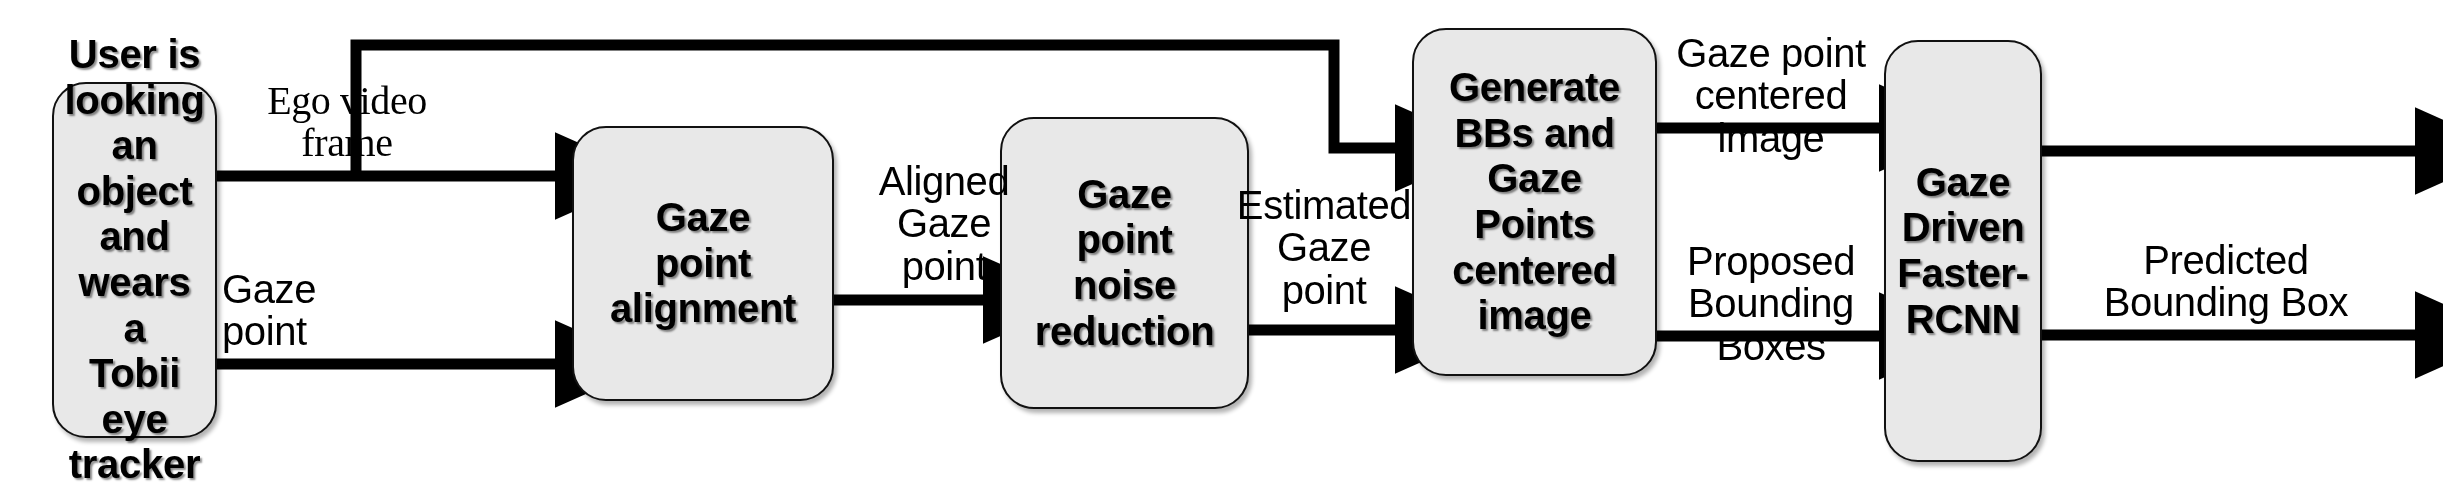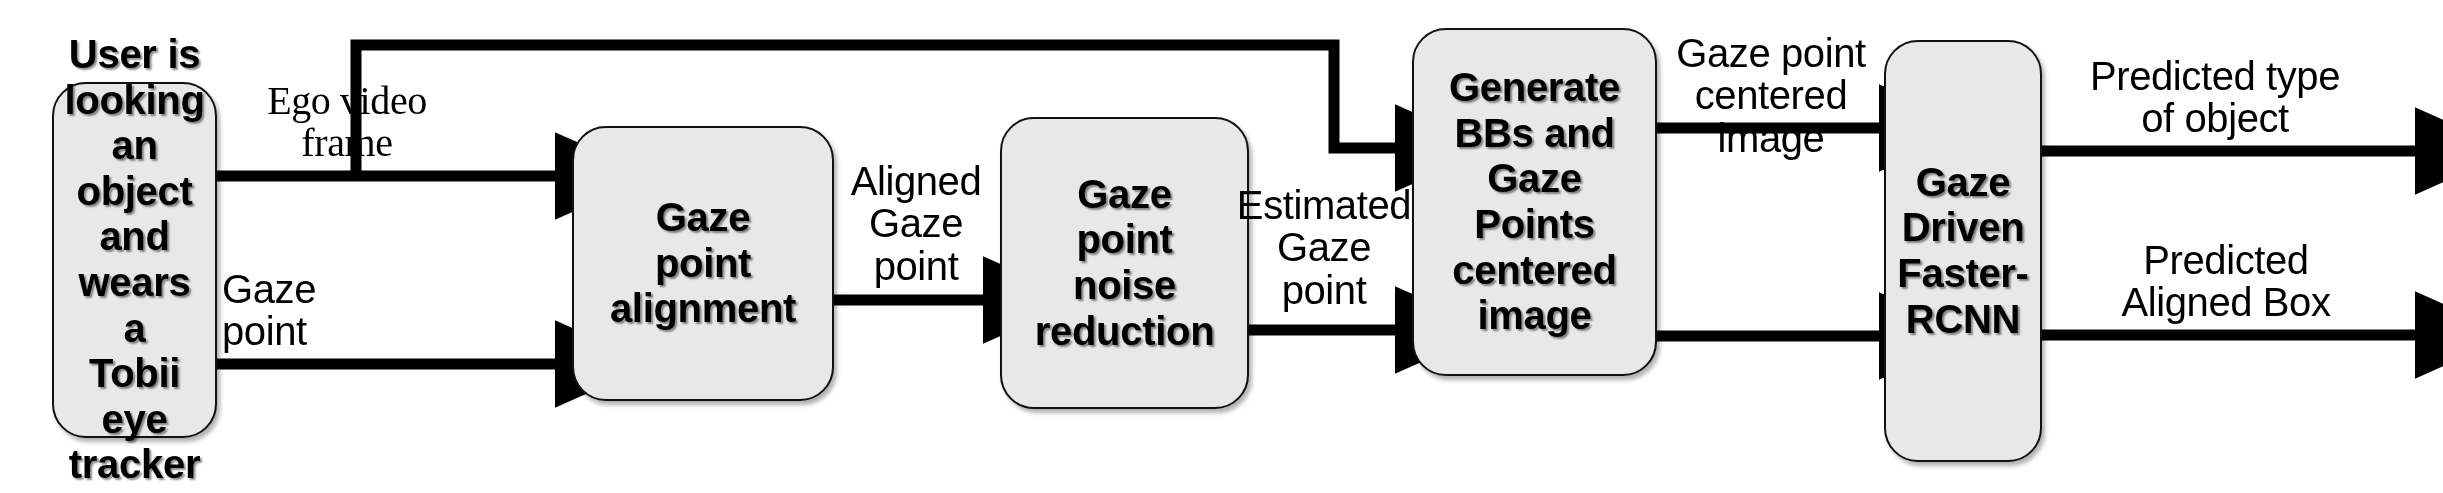--- a/index.html
+++ b/index.html
@@ -126,8 +126,6 @@
 image</div>
 
 
-  <div class="edge-label" style="left:2050px;top:55px;width:330px;">Predicted type
-of object</div>
 
   <div class="edge-label" style="left:2050px;top:239px;width:352px;">Predicted
 Aligned Box</div>

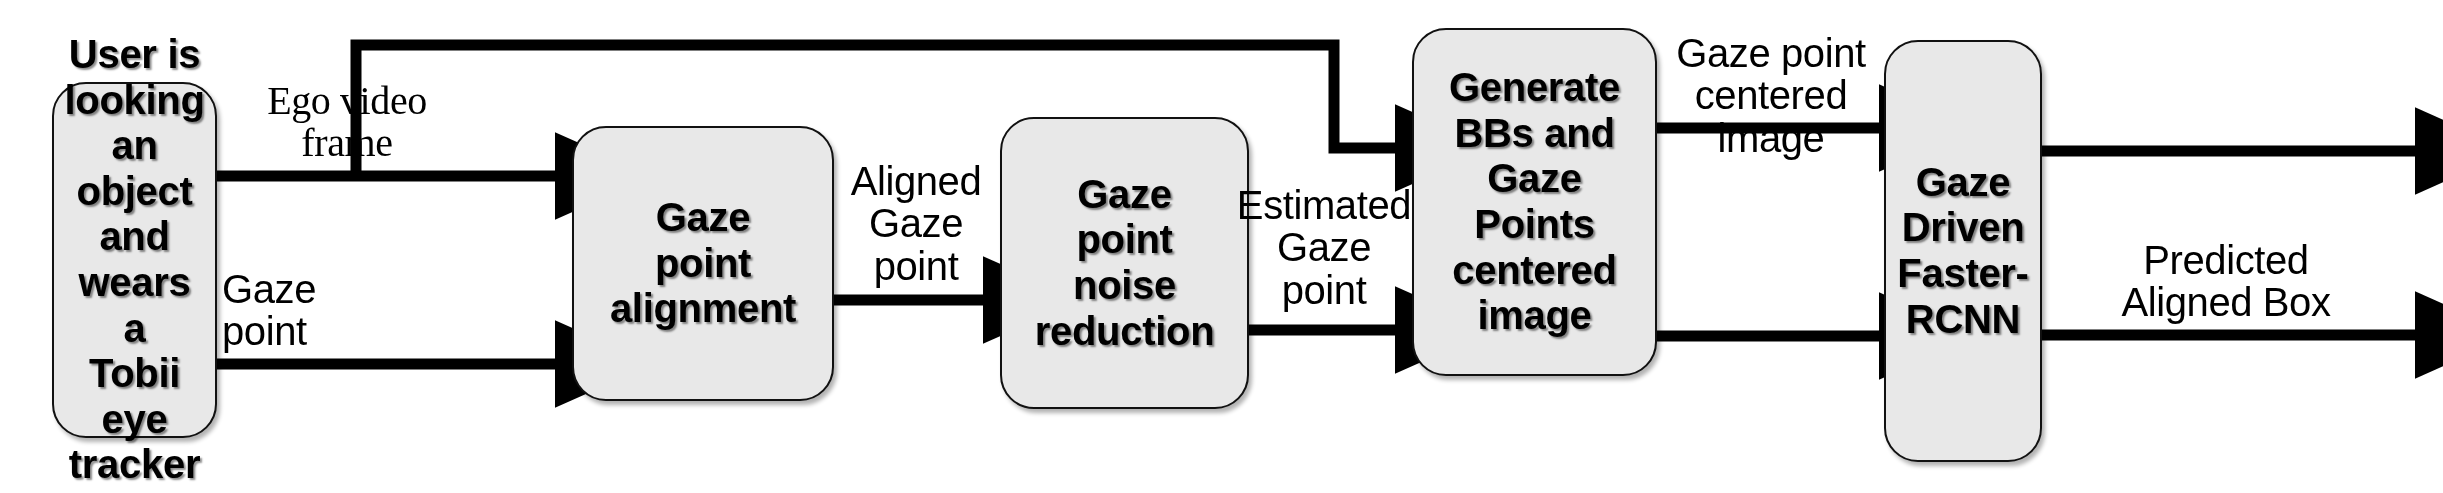--- a/index.html
+++ b/index.html
@@ -113,7 +113,7 @@
   <div class="edge-label" style="left:222px;top:268px;width:160px;text-align:left;">Gaze
 point</div>
 
-  <div class="edge-label" style="left:836px;top:160px;width:160px;">Aligned
+  <div class="edge-label" style="left:836px;top:160px;width:160px;padding-left:28px;">Aligned
 Gaze
 point</div>
 

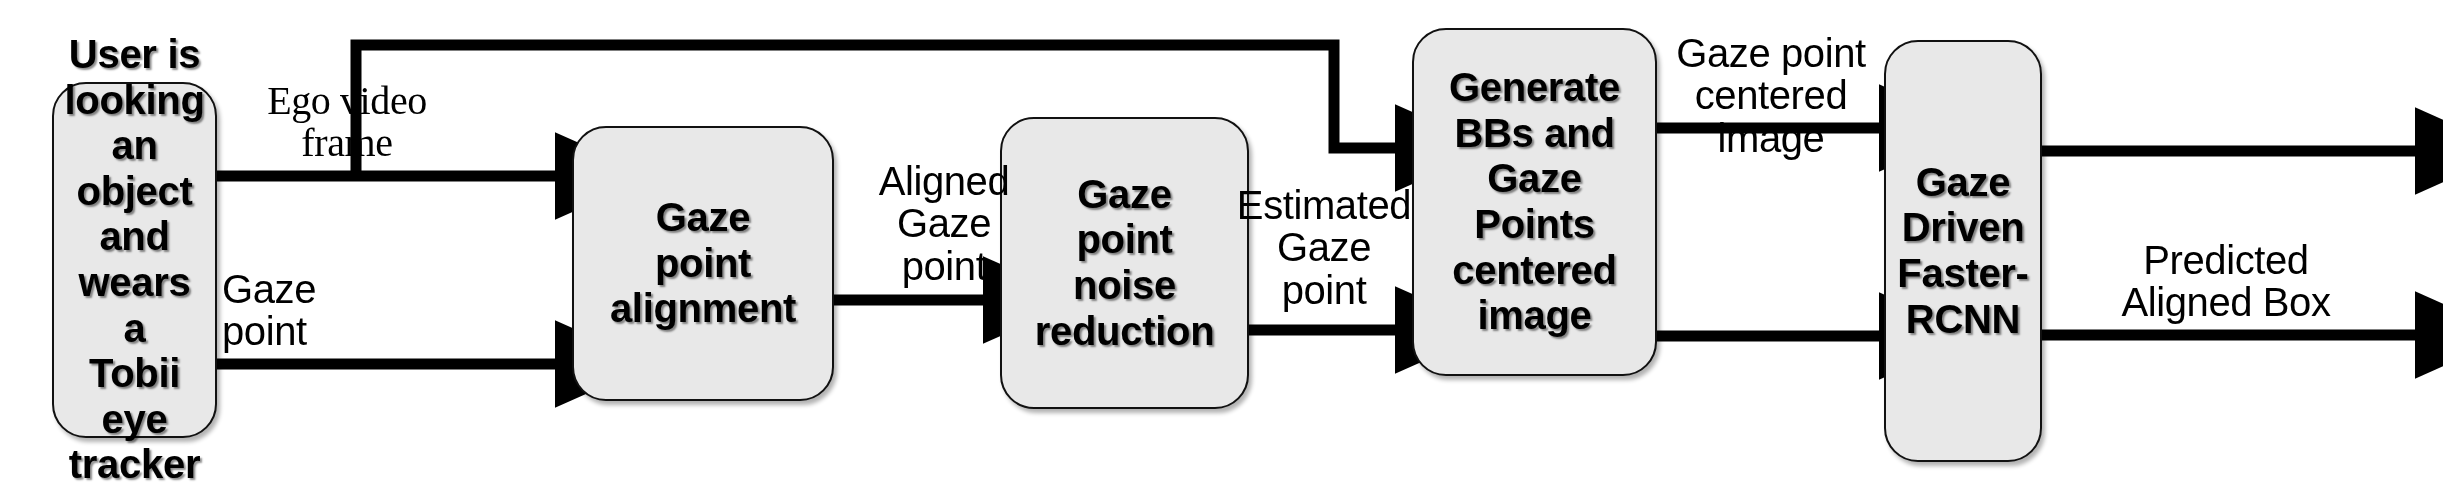--- a/index.html
+++ b/index.html
@@ -125,6 +125,9 @@
 centered
 image</div>
 
+  <div class="edge-label" style="left:1658px;top:240px;width:226px;">Proposed
+Bounding
+Boxes</div>
 
 
   <div class="edge-label" style="left:2050px;top:239px;width:352px;">Predicted

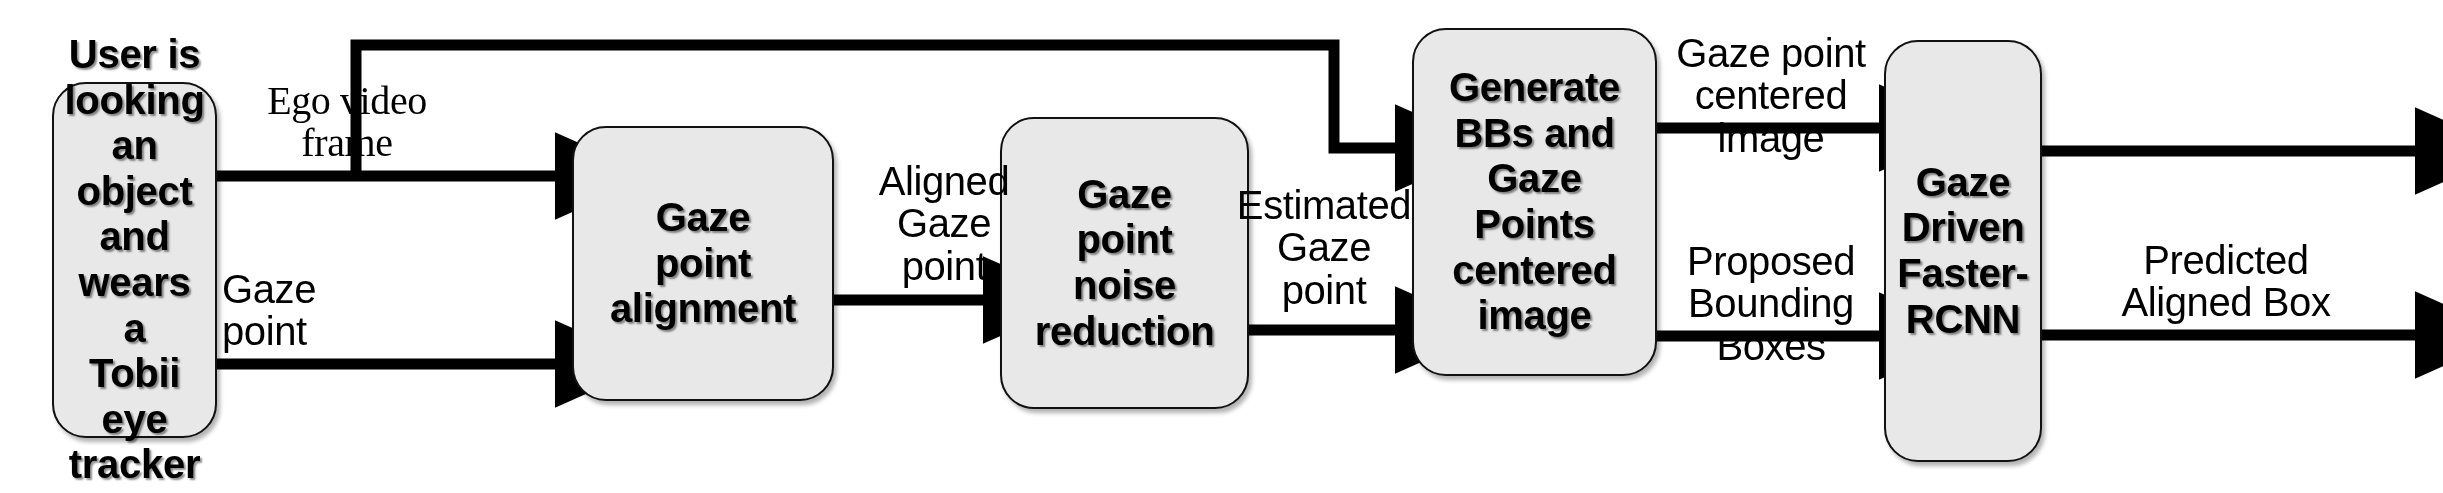--- a/index.html
+++ b/index.html
@@ -131,7 +131,7 @@
 
 
   <div class="edge-label" style="left:2050px;top:239px;width:352px;">Predicted
-Aligned Box</div>
+Bounding Box</div>
 
 </div>
 

